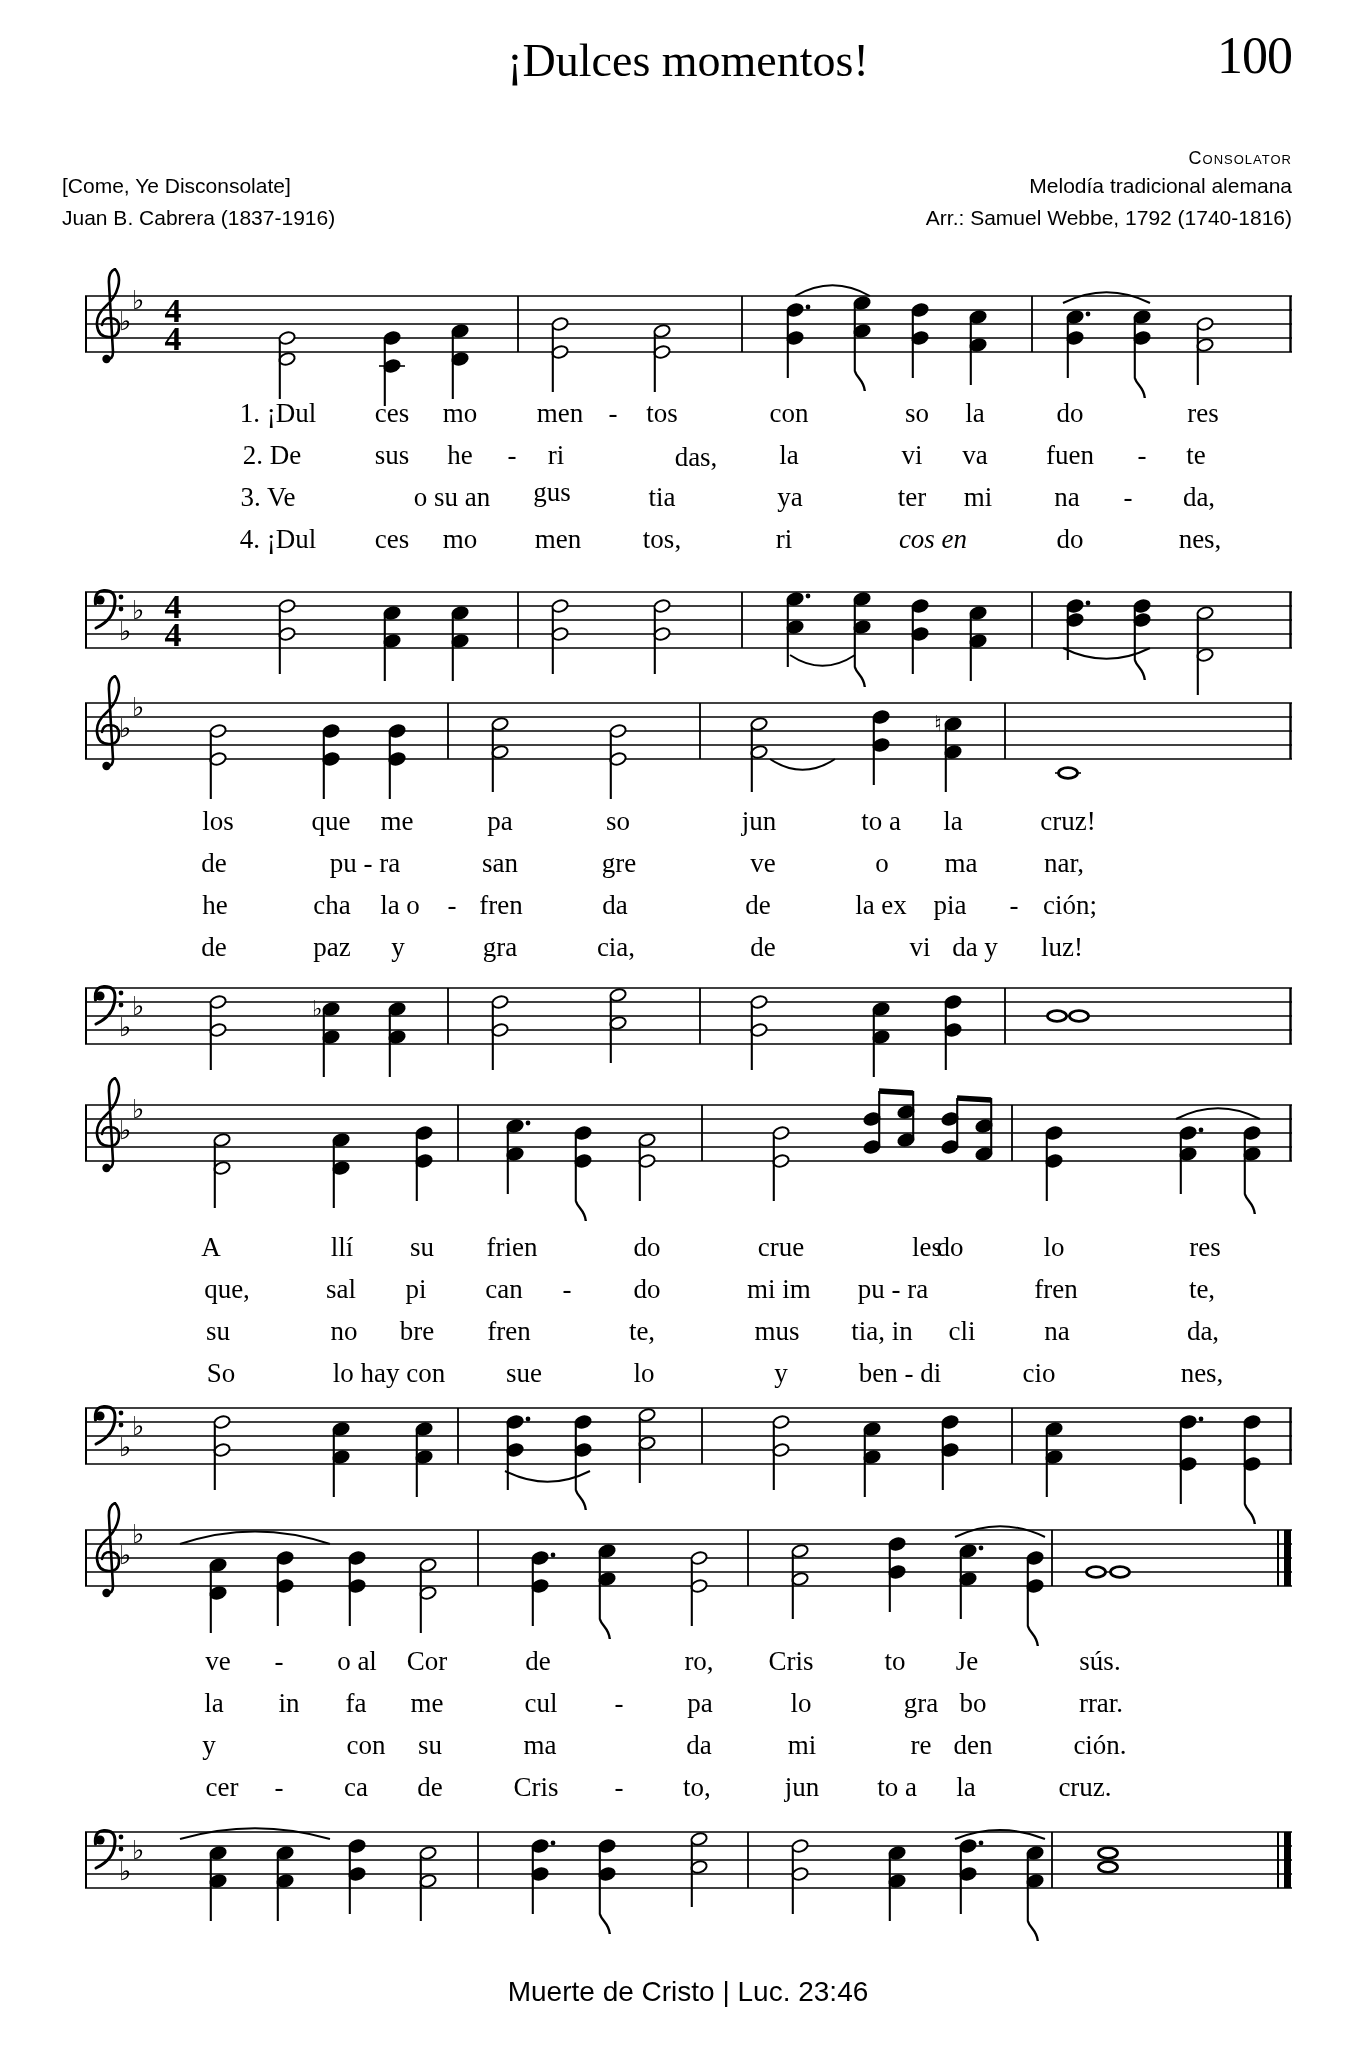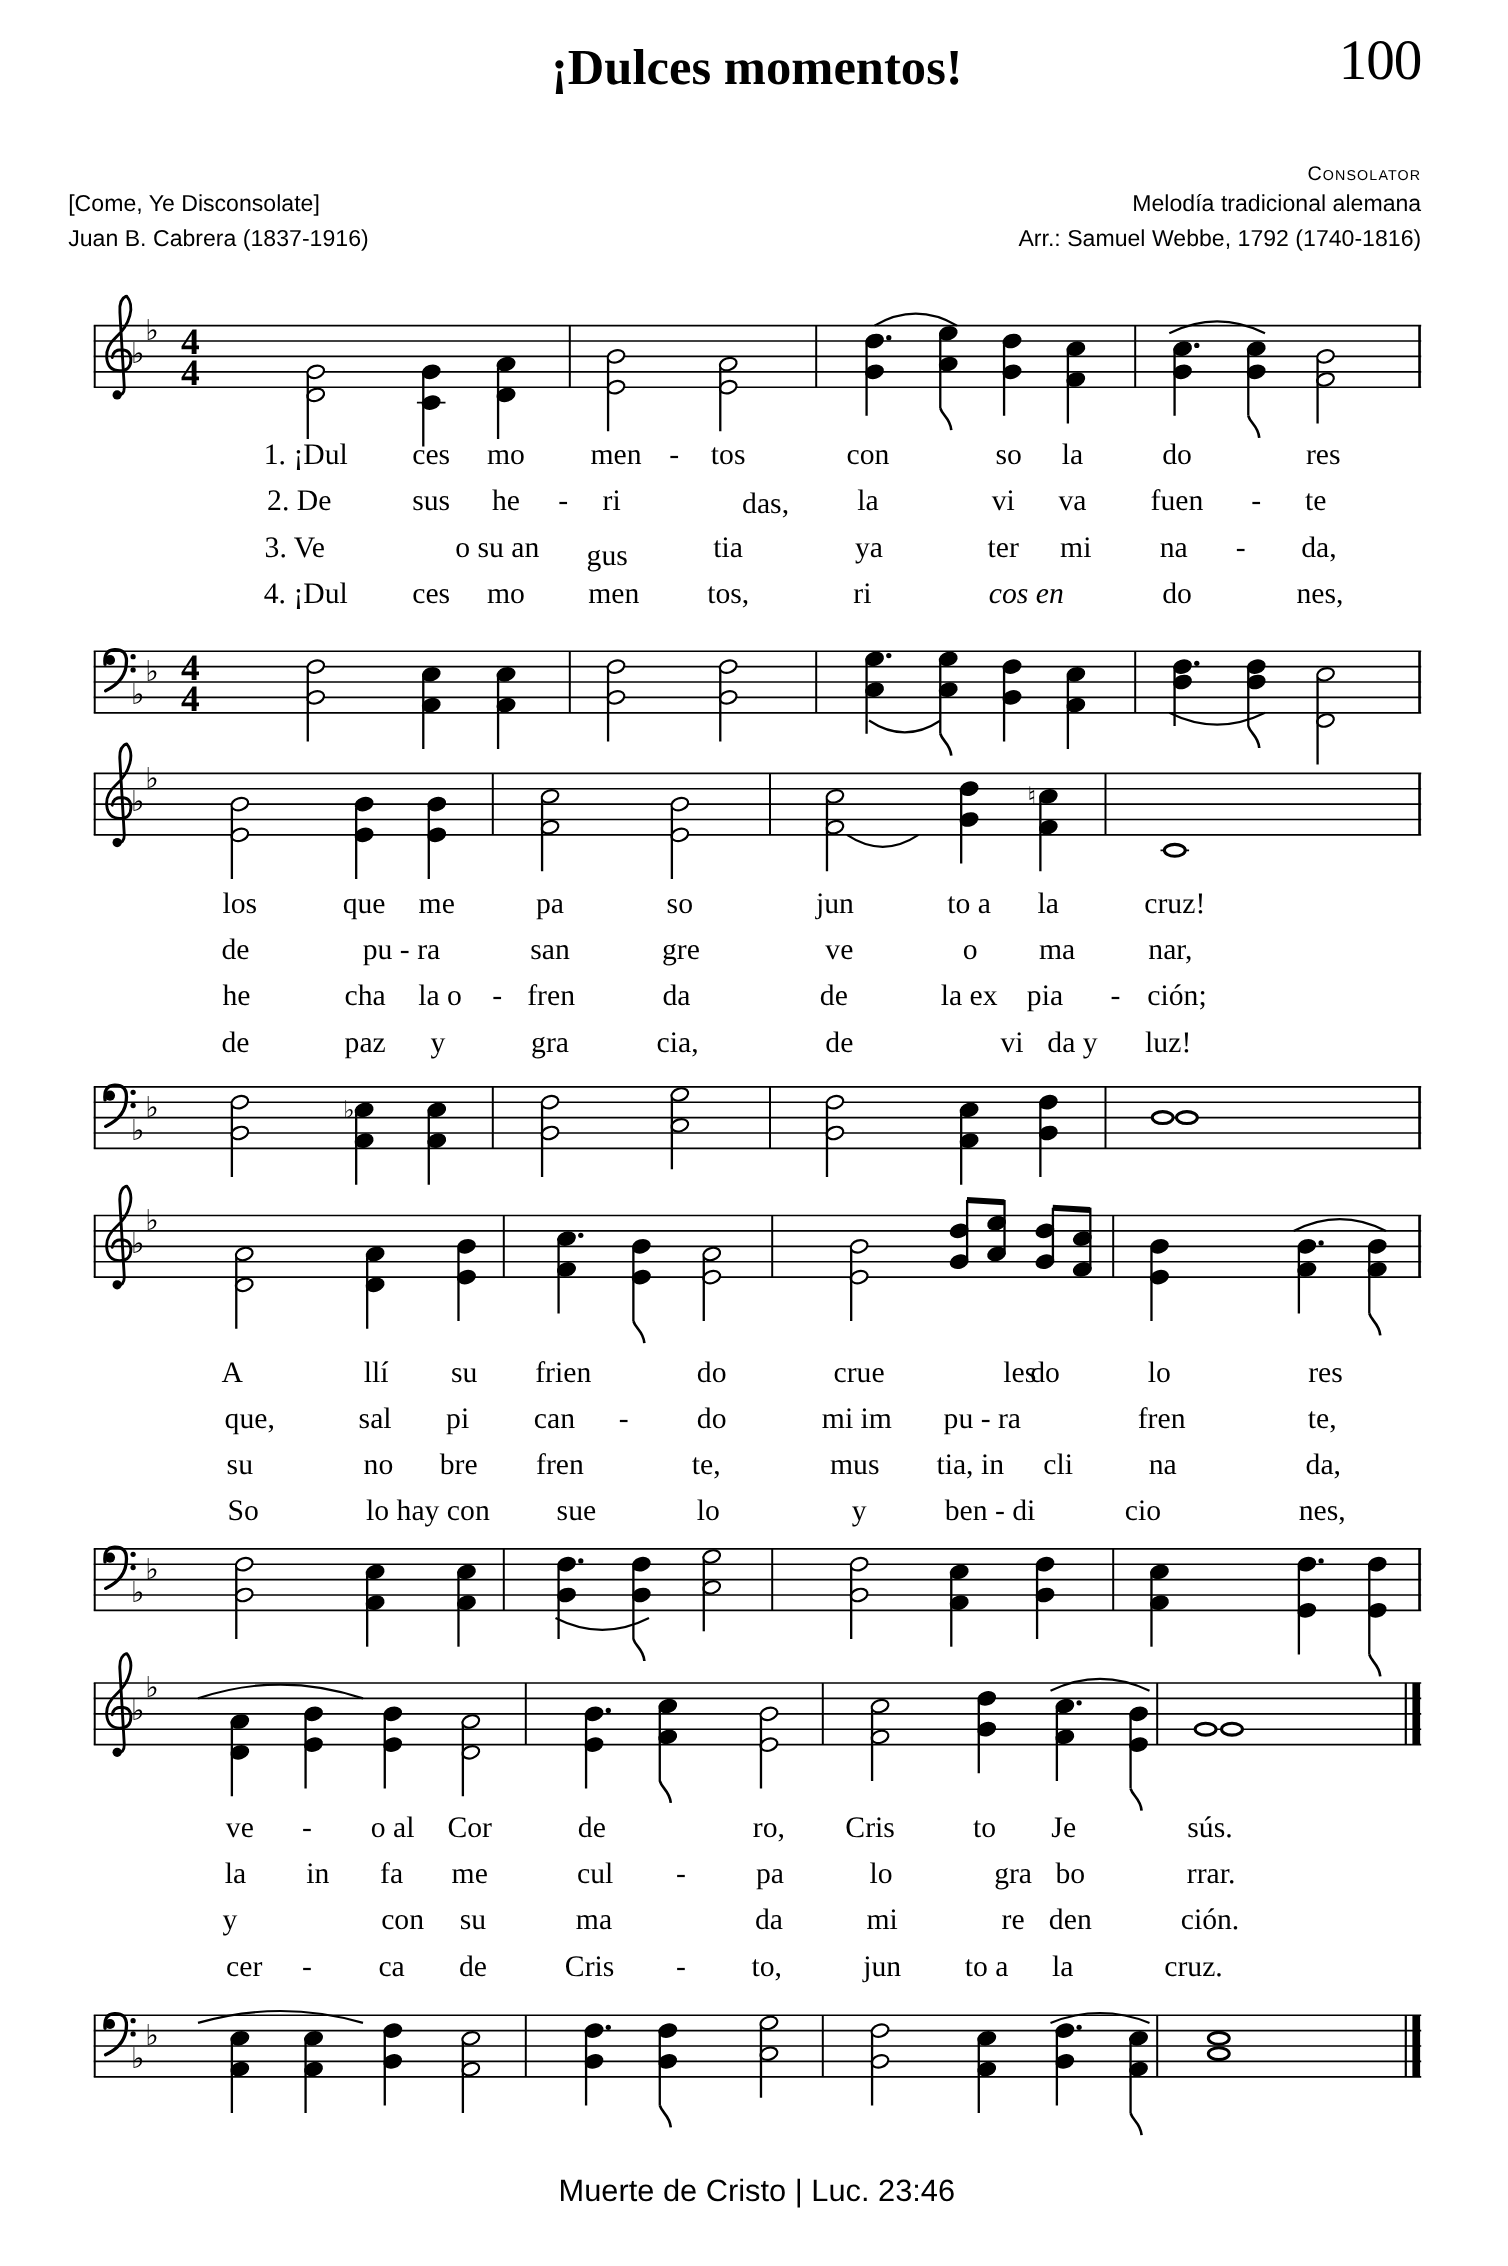--- a/index.html
+++ b/index.html
@@ -6,7 +6,7 @@
   #page{position:relative;width:1371px;height:2060px;background:#ffffff;color:#000;
         font-family:"Liberation Serif",serif;overflow:hidden;}
   .abs{position:absolute;}
-  #title{top:34px;left:688px;transform:translateX(-50%);font-size:46px;font-weight:bold;
+  #title{top:34px;left:688px;transform:translateX(-50%);font-size:46px;font-weight:normal;
          white-space:nowrap;letter-spacing:0px;}
   #hymn-number{top:26px;right:79px;font-size:52px;font-weight:normal;letter-spacing:-1px;}
   .credit{font-family:"Liberation Sans",sans-serif;font-size:21px;white-space:nowrap;}

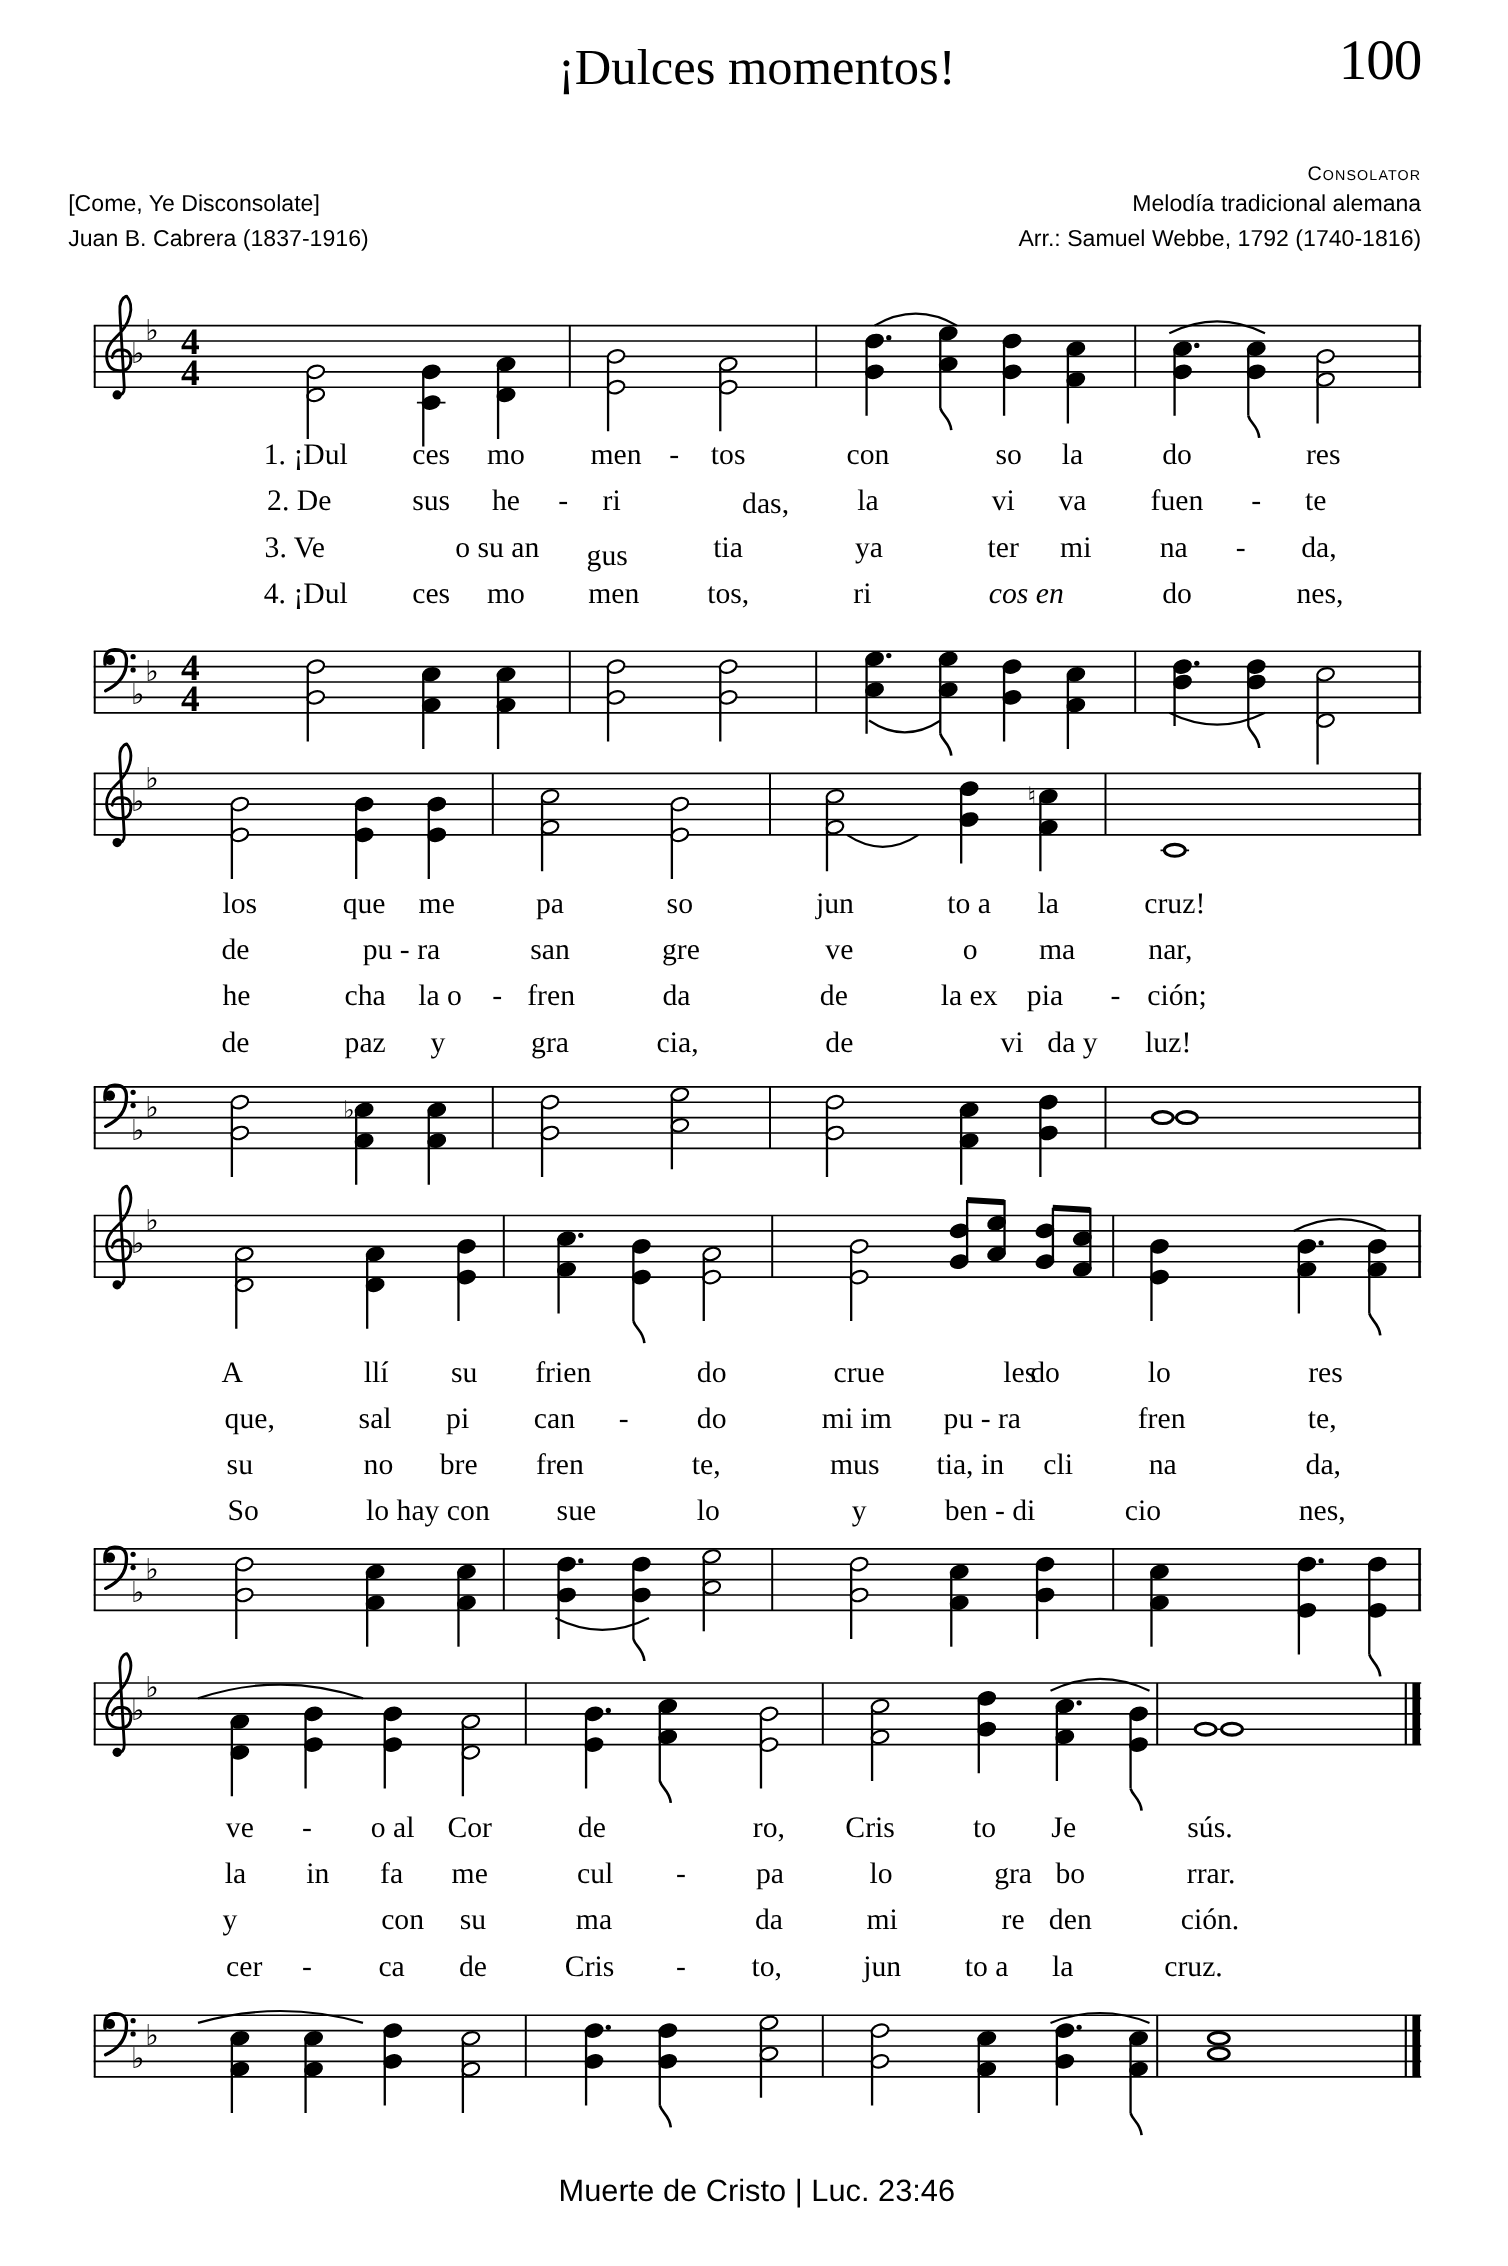--- a/index.html
+++ b/index.html
@@ -190,7 +190,7 @@
       <span class="syl" style="left: 1196px; top: 442px;">te</span>
       <span class="syl" style="left: 268px; top: 484px;">3. Ve</span>
       <span class="syl" style="left: 452px; top: 484px;">o su an</span>
-      <span class="syl" style="left: 552px; top: 492px; text-align: center;">gus</span>
+      <span class="syl" style="left: 552px; top: 479px; text-align: center;">gus</span>
       <span class="syl" style="left: 662px; top: 484px;">tia</span>
       <span class="syl" style="left: 790px; top: 484px;">ya</span>
       <span class="syl" style="left: 912px; top: 484px;">ter</span>

